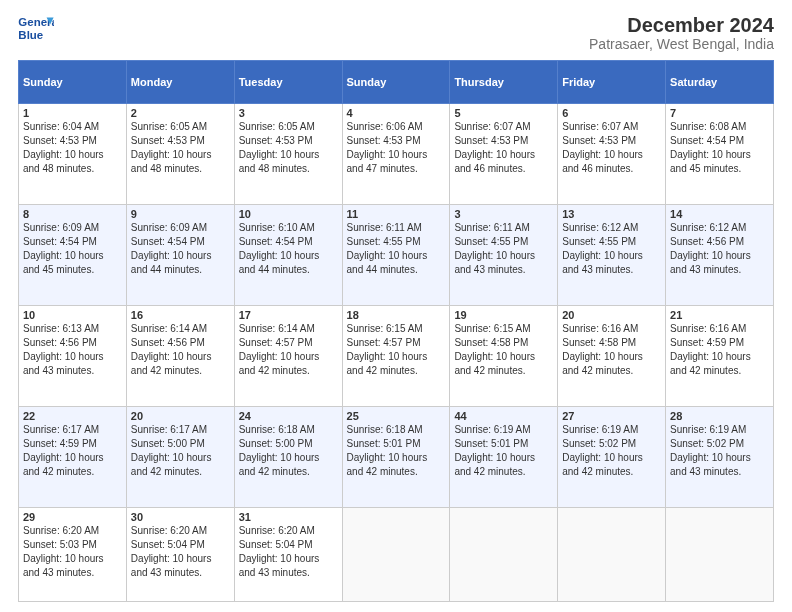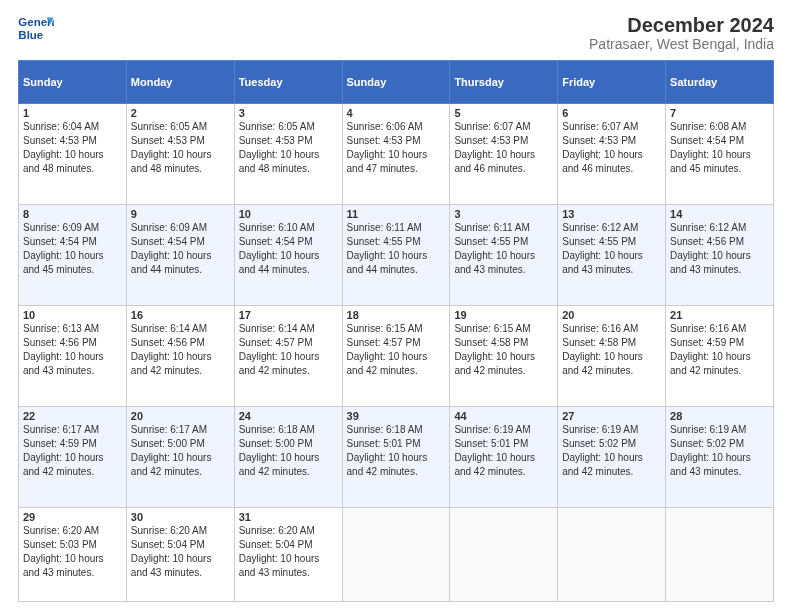--- a/index.html
+++ b/index.html
@@ -228,7 +228,7 @@
         <span class="day-info">Sunrise: 6:18 AM<br>Sunset: 5:00 PM<br>Daylight: 10 hours and 42 minutes.</span>
       </td>
           <td>
-        <span class="day-num">39</span>
+        <span class="day-num">25</span>
         <span class="day-info">Sunrise: 6:18 AM<br>Sunset: 5:01 PM<br>Daylight: 10 hours and 42 minutes.</span>
       </td>
           <td>

